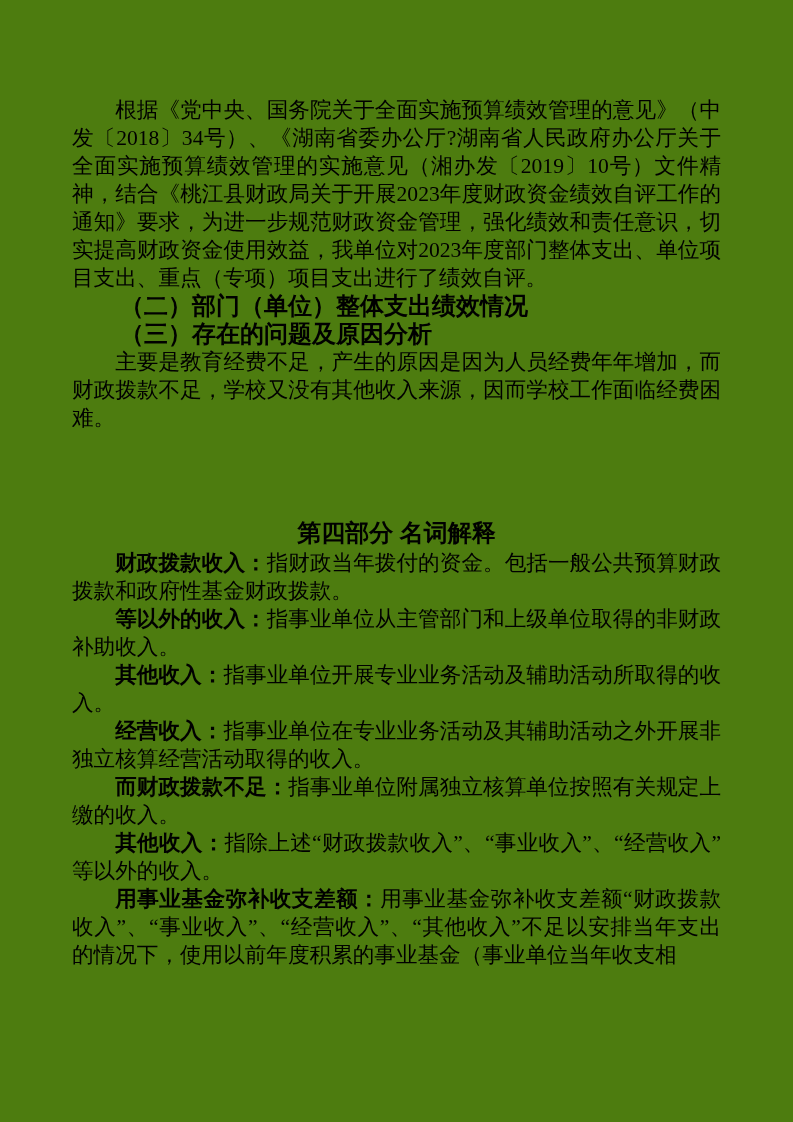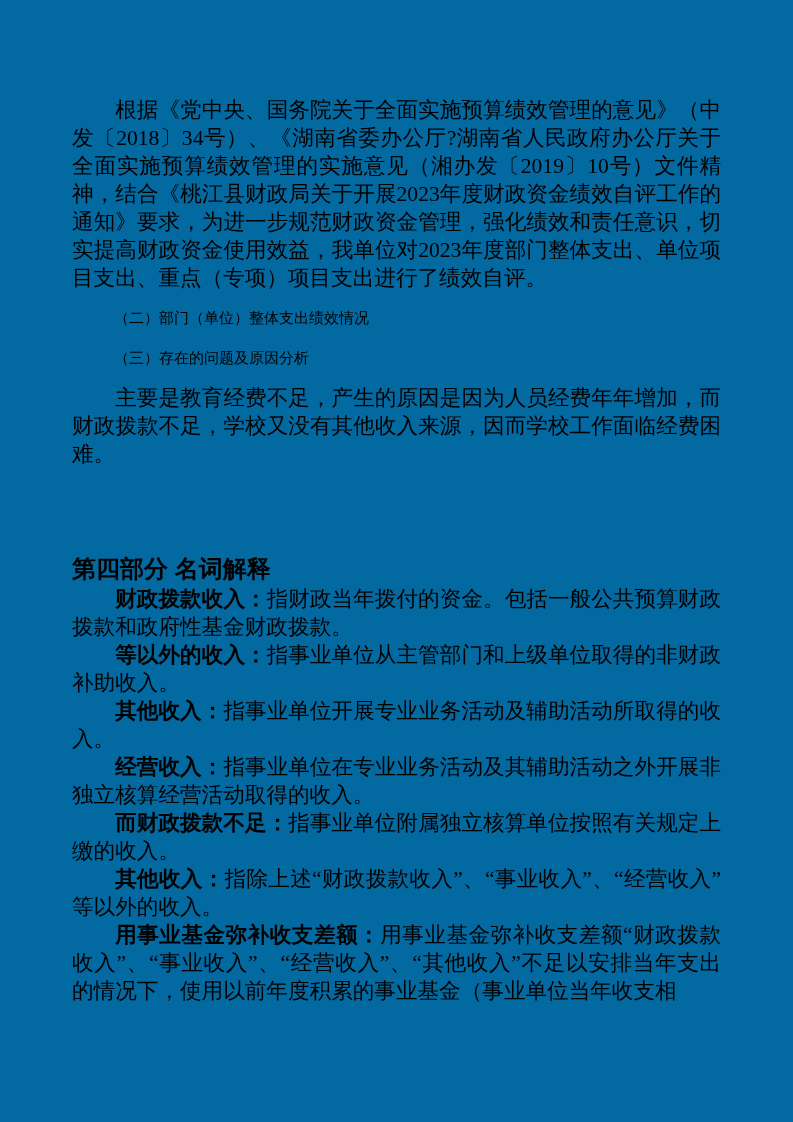--- a/index.html
+++ b/index.html
@@ -12,7 +12,7 @@
     width: 793px;
     height: 1122px;
     box-sizing: border-box;
-    background: #0369a1;
+    background: #4d7c0f;
     color: #000000;
     padding: 96px 72px 0 72px;
     overflow: hidden;

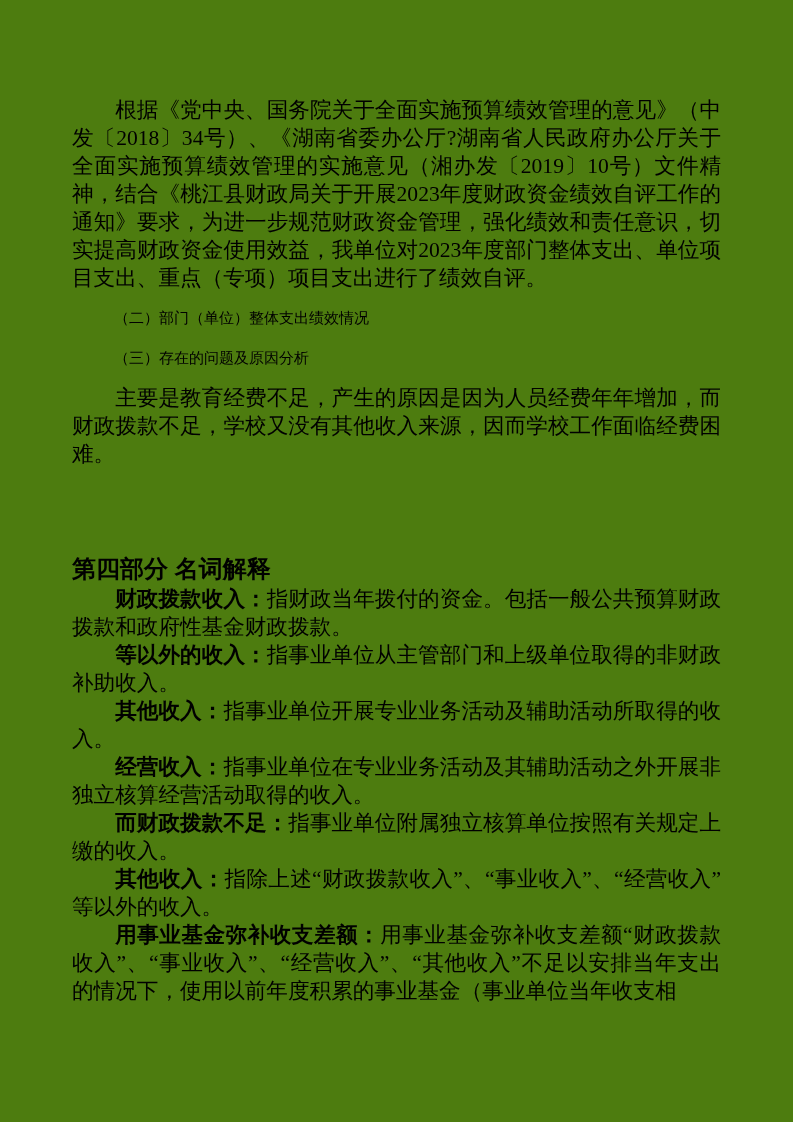--- a/index.html
+++ b/index.html
@@ -27,11 +27,11 @@
     text-justify: inter-ideograph;
   }
   .h3 {
-    margin: 12px;
+    margin: 0;
     text-indent: 2em;
-    font-weight: normal;
+    font-weight: bold;
     font-family: "Liberation Sans", "DejaVu Sans", sans-serif;
-    font-size: 15px;
+    font-size: 24px;
     line-height: 28px;
   }
   .part-title {

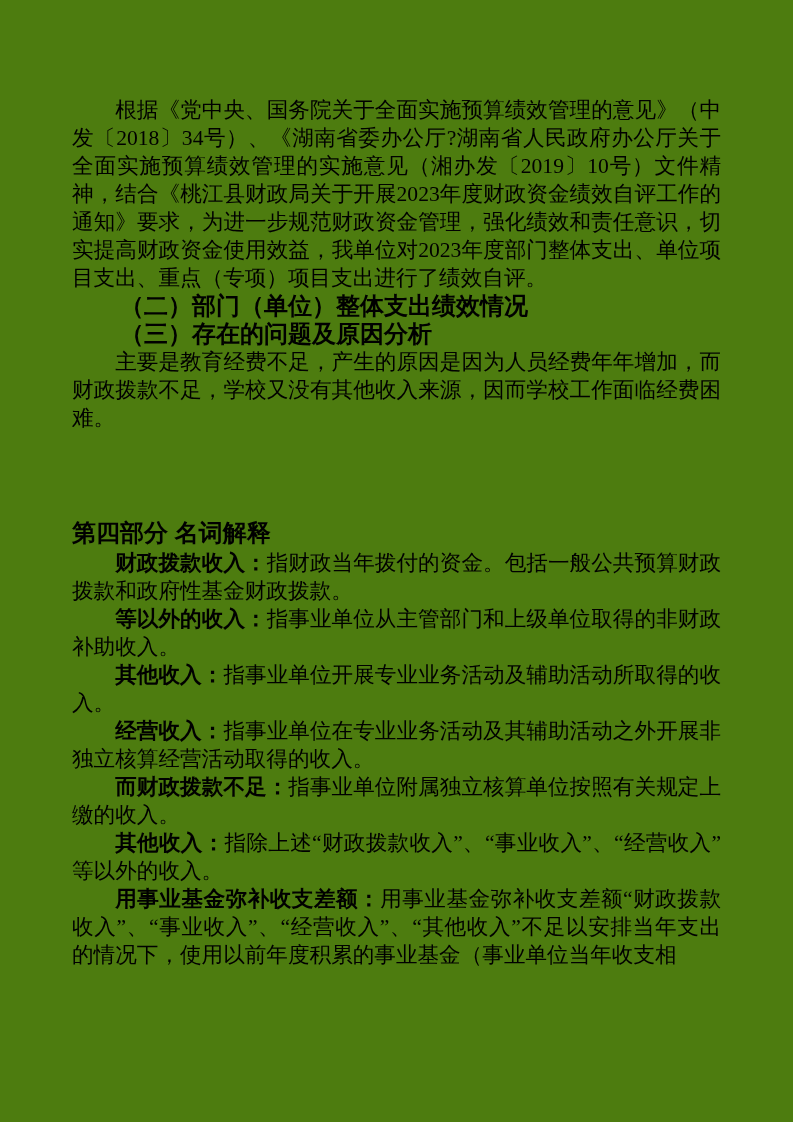--- a/index.html
+++ b/index.html
@@ -37,7 +37,7 @@
   .part-title {
     margin: 84px 0 0 0;
     text-indent: 0;
-    text-align: left;
+    text-align: center;
     font-weight: bold;
     font-family: "Liberation Sans", "DejaVu Sans", sans-serif;
     font-size: 24px;

